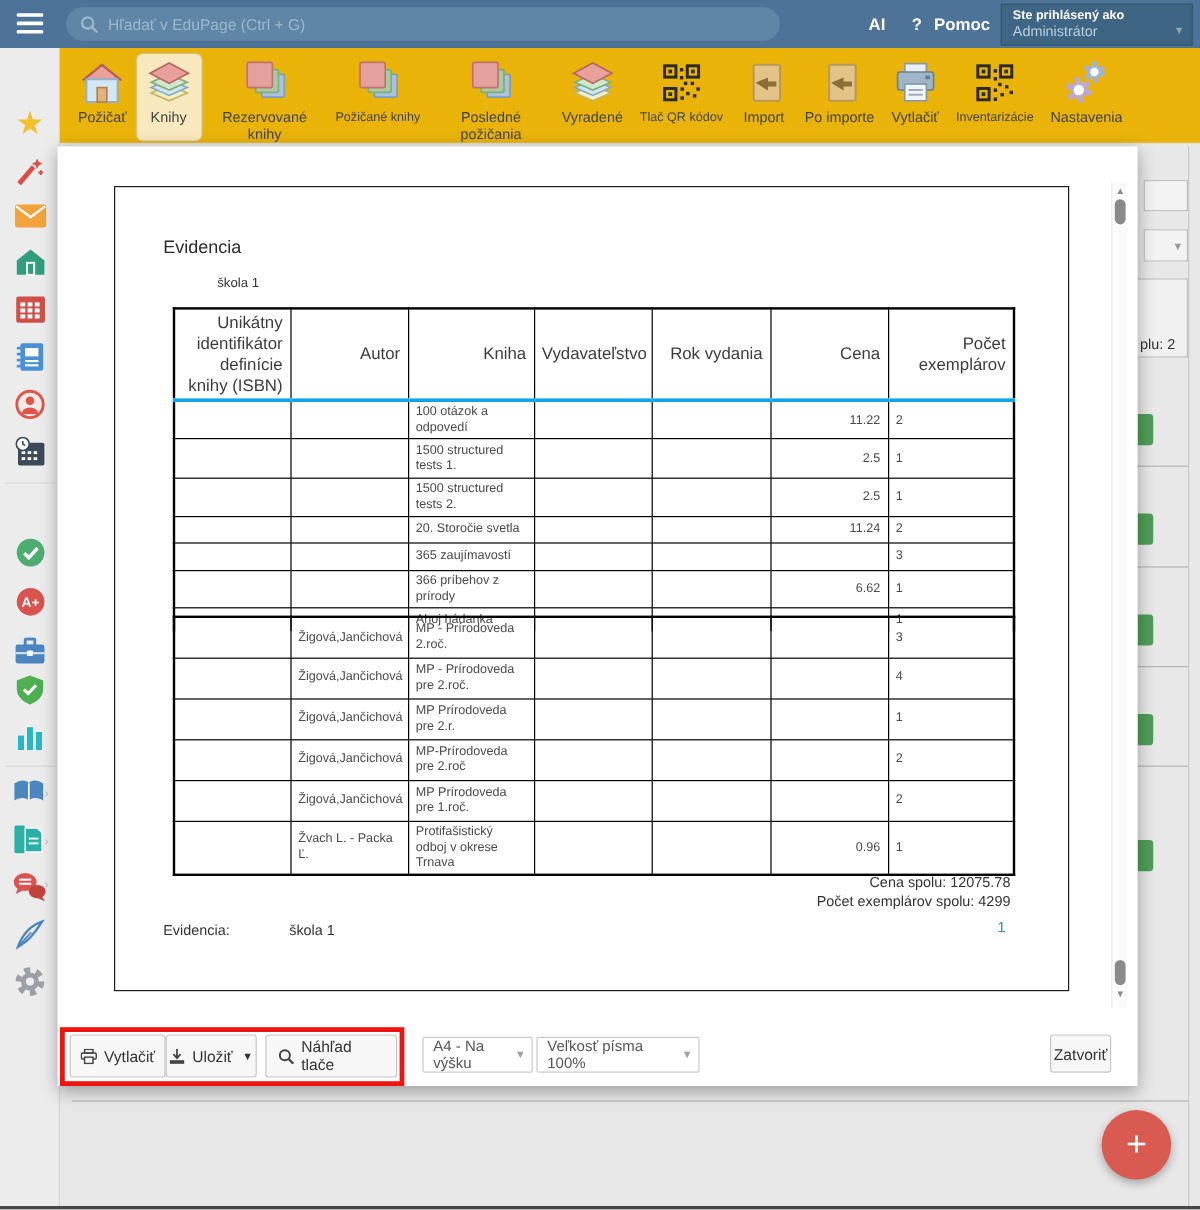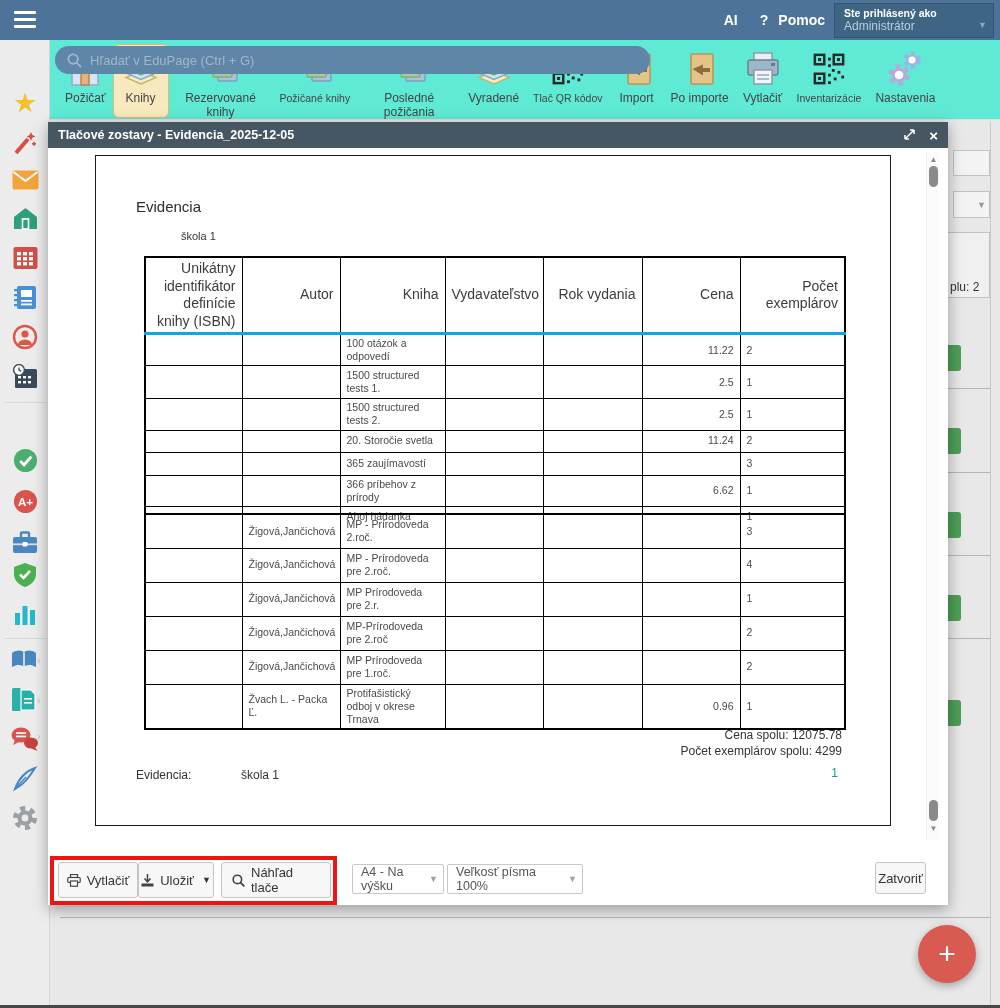--- a/index.html
+++ b/index.html
@@ -9,7 +9,7 @@
   .topbar { position:absolute; left:0; top:0; width:1000px; height:40px; background:#4d7498; z-index:5; }
   .hamburger { position:absolute; left:14px; top:11px; width:22px; height:18px; cursor:pointer; }
   .hamburger span { display:block; height:3px; background:#fff; margin-bottom:4px; border-radius:1px; }
-  .searchbox { position:absolute; left:55px; top:6px; width:595px; height:28px; background:#5f85a7; border-radius:14px; display:flex; align-items:center; padding:0 12px;margin-top:40px; }
+  .searchbox { position:absolute; left:55px; top:6px; width:595px; height:28px; background:#5f85a7; border-radius:14px; display:flex; align-items:center; padding:0 12px; }
   .searchbox svg { flex:0 0 auto; margin-right:8px; }
   .searchbox input { background:transparent; border:none; outline:none; color:#dce8f2; font-size:13px; width:100%; }
   .searchbox input::placeholder { color:#9db8cd; }

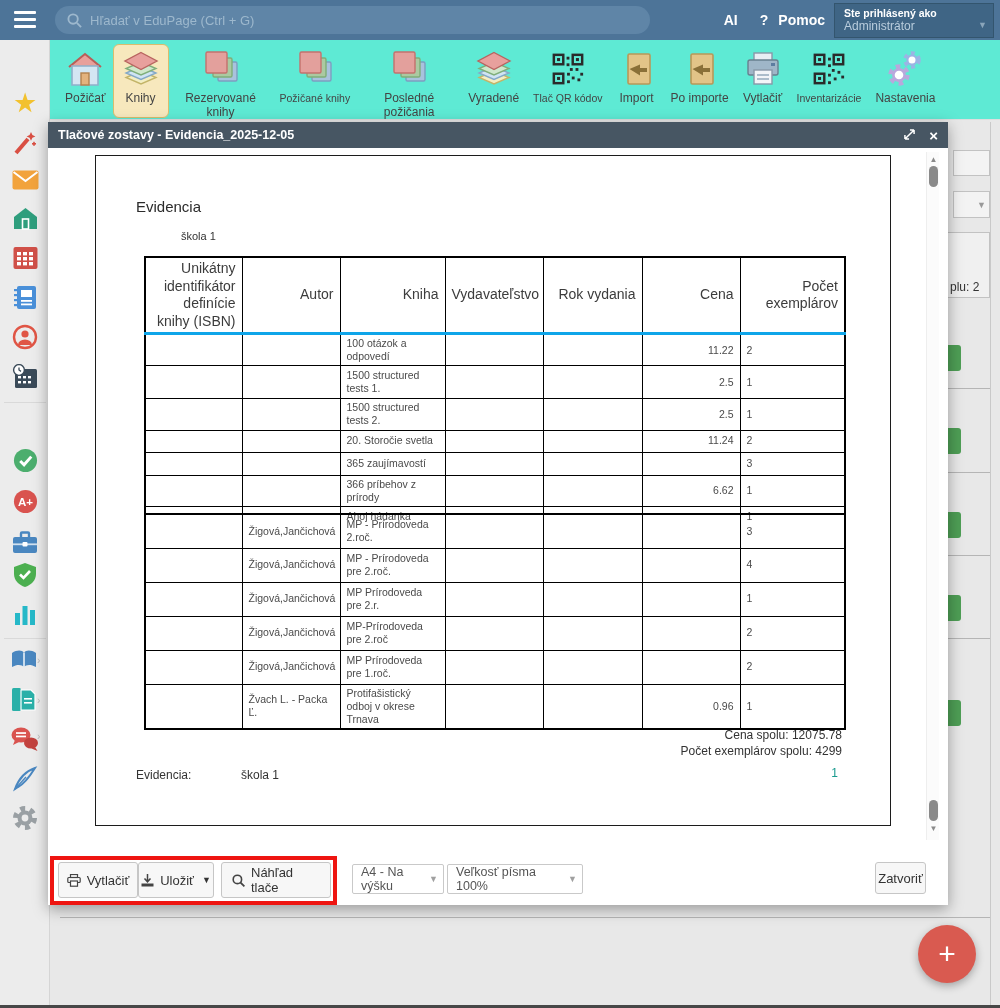--- a/index.html
+++ b/index.html
@@ -26,7 +26,7 @@
   .star-glyph { font-size:27px; color:#f2c12e; line-height:1; }
 
   
-  .toolbar { position:absolute; left:50px; top:40px; width:950px; height:80px; background:#5eead4; border-bottom:1px solid #dedede; display:flex; align-items:flex-start; padding:4px 0 0 8px; z-index:3; }
+  .toolbar { position:absolute; left:50px; top:40px; width:950px; height:80px; background:#eab308; border-bottom:1px solid #dedede; display:flex; align-items:flex-start; padding:4px 0 0 8px; z-index:3; }
   .tb-item { display:flex; flex-direction:column; align-items:center; padding:3px 6px; border:1px solid transparent; border-radius:6px; cursor:pointer; min-width:54px; }
   .tb-item.selected { background:#f7e8bd; border-color:#d9bd6d; height:74px; }
   .tb-icon { height:42px; display:flex; align-items:center; justify-content:center; }

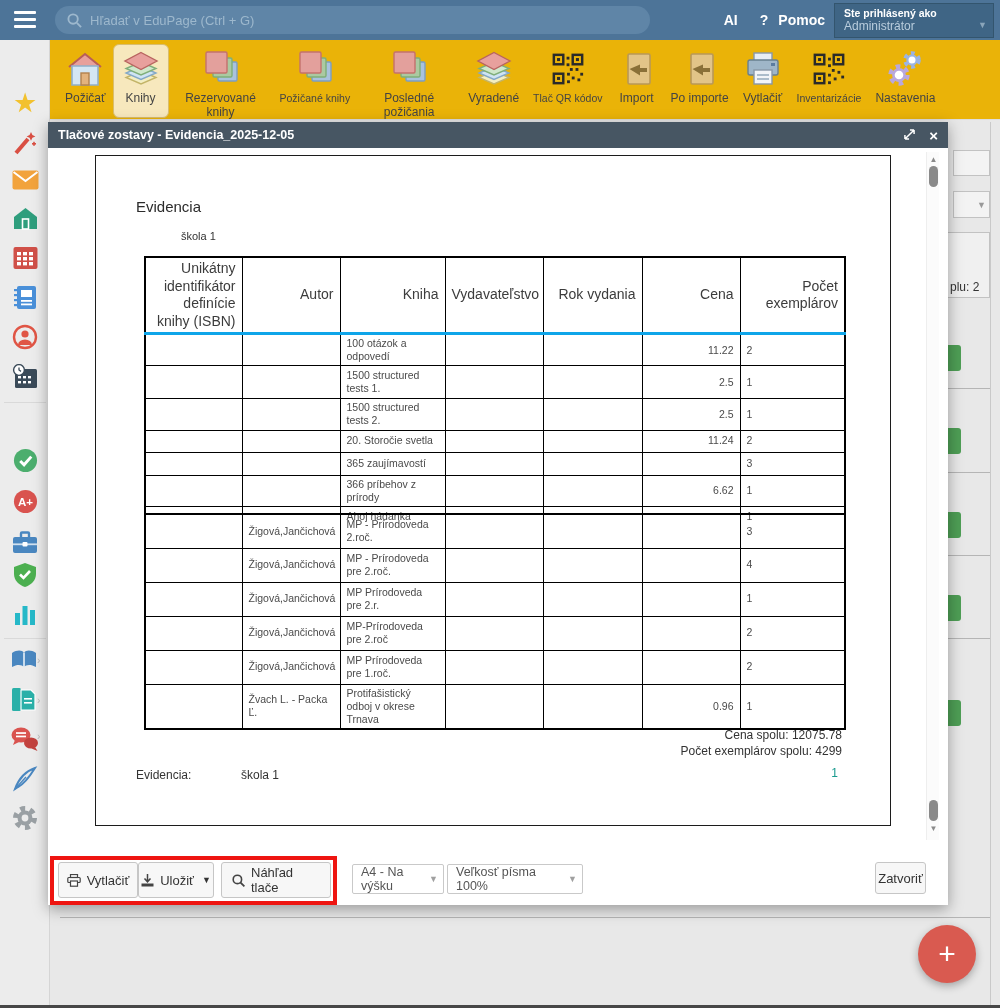--- a/index.html
+++ b/index.html
@@ -453,17 +453,6 @@
 <div class="bottom-edge"></div>
 
 <div class="modal">
-  <div class="modal-header">
-    <span class="modal-title">Tlačové zostavy - Evidencia_2025-12-05</span>
-    <span class="mh-icons">
-      <span class="ic">
-        <svg width="11" height="11" viewBox="0 0 12 12">
-            <path d="M1 11 L11 1 M1 11 V6.5 M1 11 H5.5 M11 1 H6.5 M11 1 V5.5" stroke="#fff" stroke-width="1.6" fill="none"></path>
-          </svg>
-      </span>
-      <span class="ic" style="font-size:15px;">×</span>
-    </span>
-  </div>
 
   <div class="page">
     <div class="doc-title">Evidencia</div>

